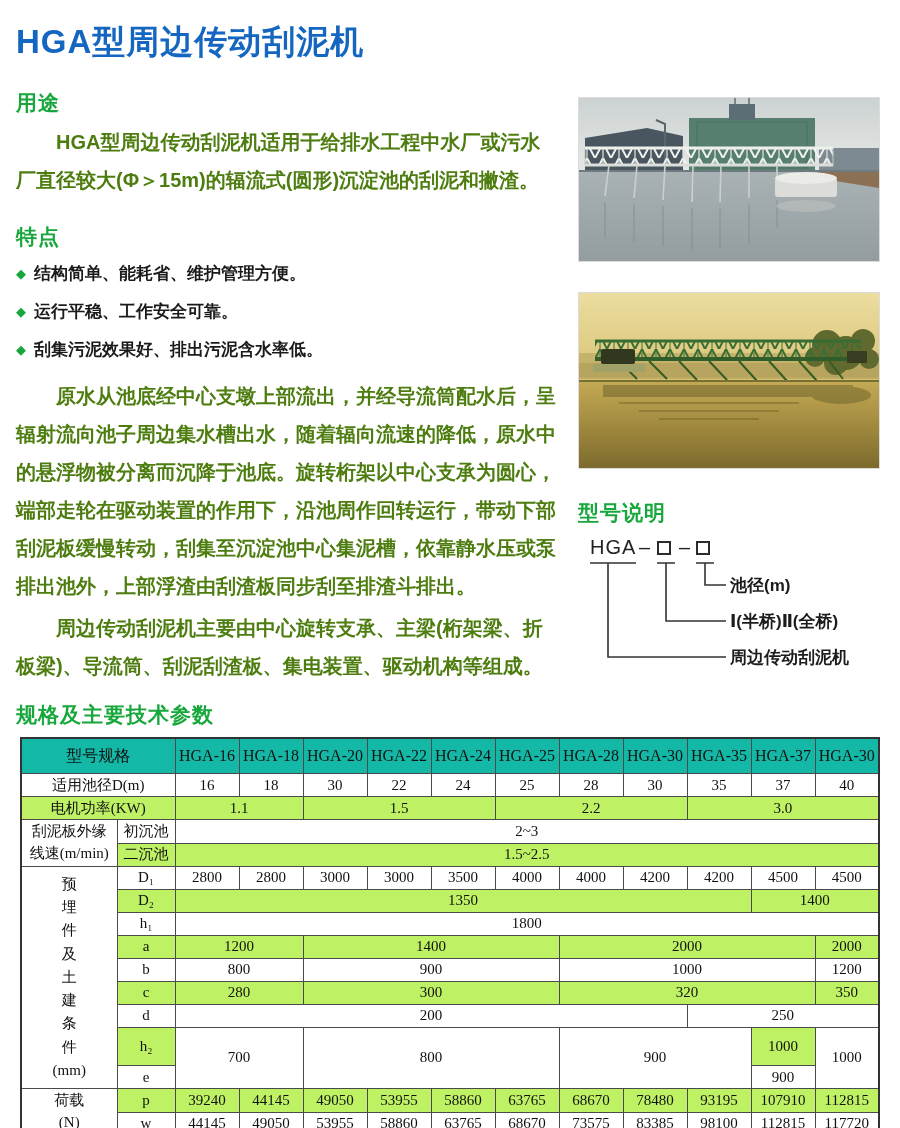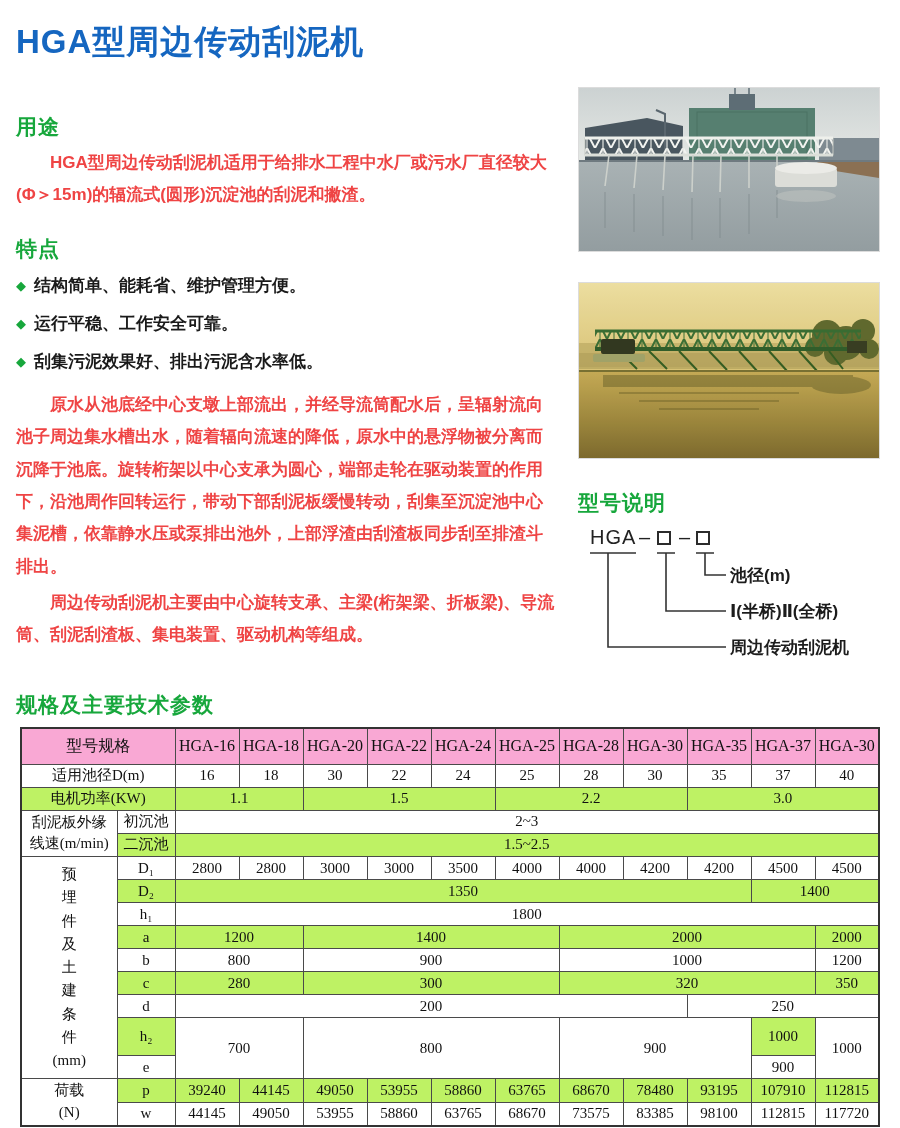--- a/index.html
+++ b/index.html
@@ -17,7 +17,7 @@
     color:#1566c0;
   }
 
-  .columns { display:flex; gap:20px; align-items:center; }
+  .columns { display:flex; gap:20px; align-items:flex-end; }
   .left-col  { width:542px; flex:none; }
   .right-col { width:302px; flex:none; padding-top:14px; }
 

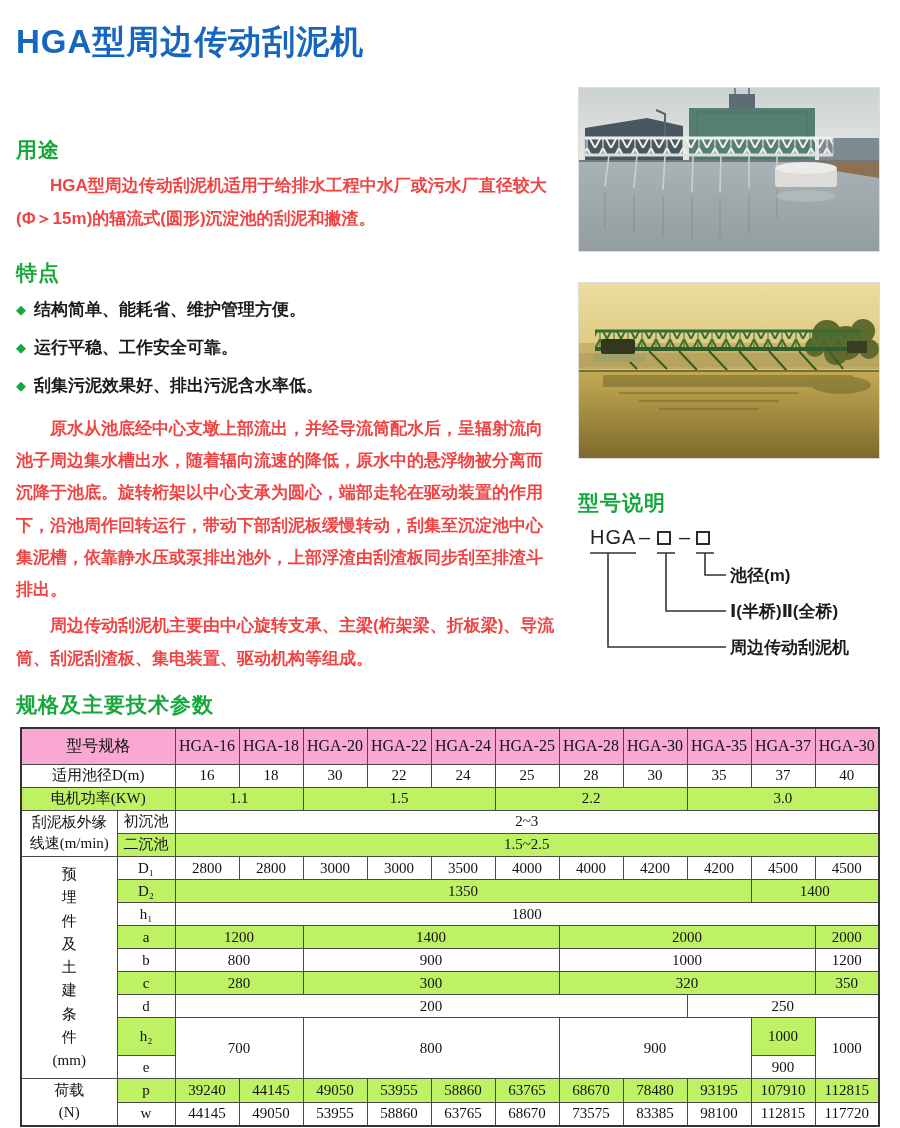--- a/index.html
+++ b/index.html
@@ -28,8 +28,8 @@
   h2.mt { margin-top:24px; }
 
   p.body-text {
-    font-size:17px; font-weight:600; line-height:1.9;
-    margin:4px 0 0 0; text-indent:2em; color:#ef4444;
+    font-size:20px; font-weight:600; line-height:1.9;
+    margin:4px 0 0 0; text-indent:2em; color:#4d7c0f;
   }
 
   ul.features-list { list-style:none; margin:12px 0 0 0; padding:0; }

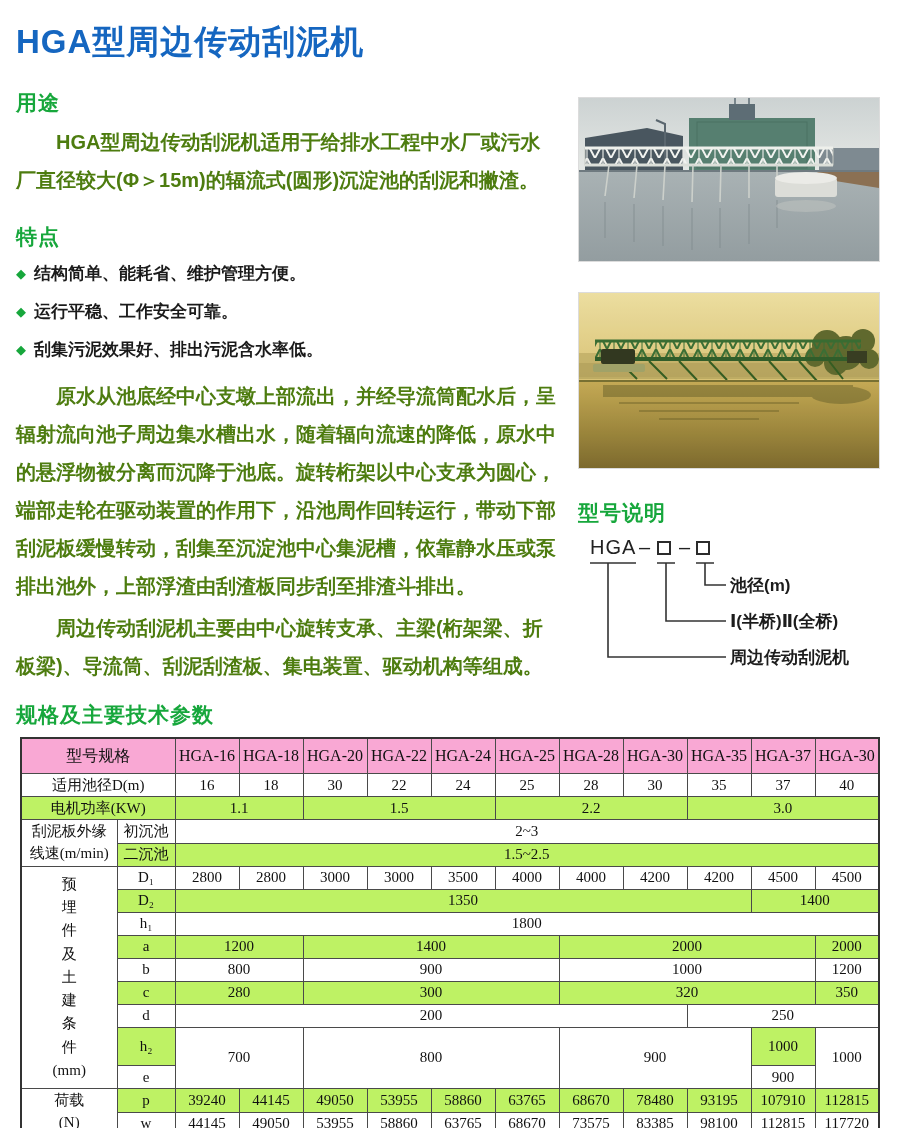--- a/index.html
+++ b/index.html
@@ -74,7 +74,7 @@
     overflow:hidden;
   }
   .spec-table th {
-    background:#f9a8d4; font-weight:normal; font-size:16px; height:36px;
+    background:#14b8a6; font-weight:normal; font-size:16px; height:36px;
   }
   .spec-table tr.band-w td { background:#ffffff; }
   .spec-table tr.band-b td { background:#bef264; }

